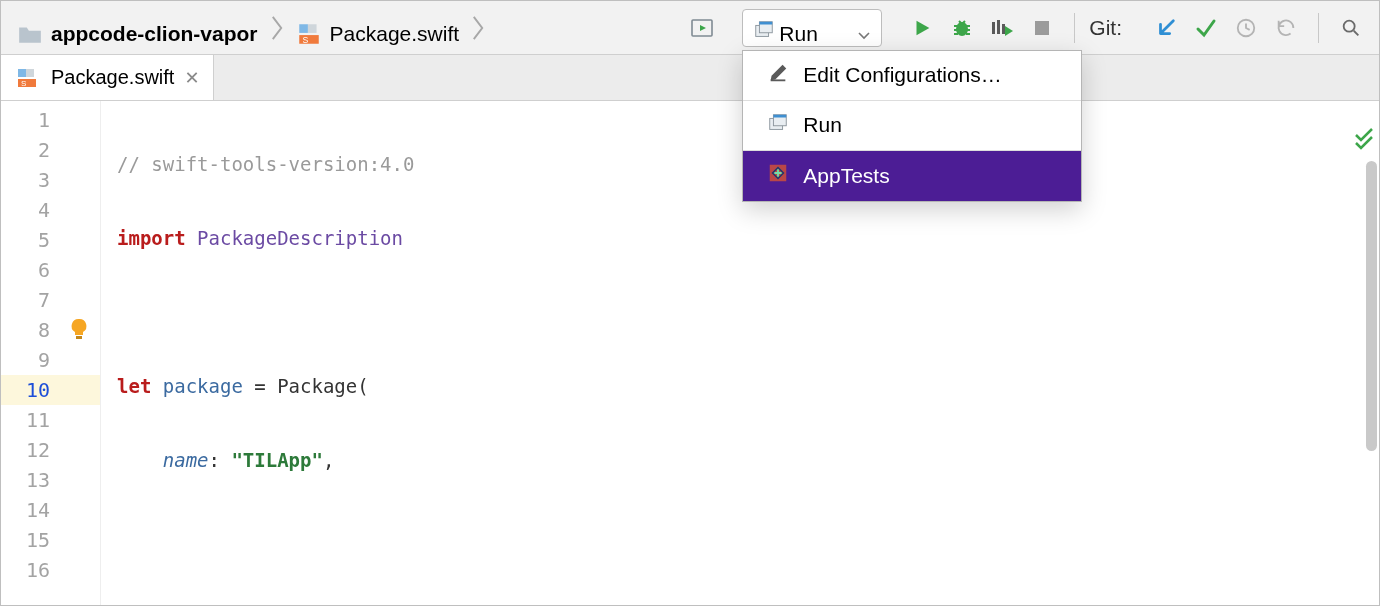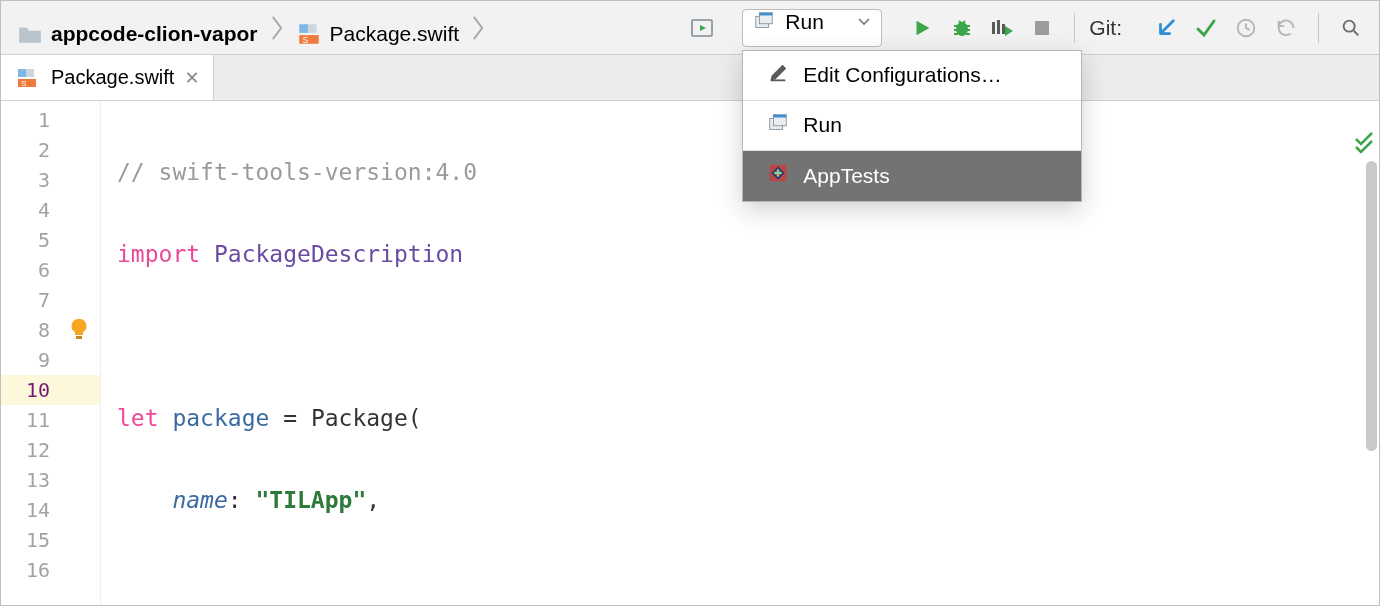--- a/index.html
+++ b/index.html
@@ -64,8 +64,8 @@
     border-radius: 4px;
     background: #fff;
     display:flex;
-    align-items:flex-start;
-    gap:10px;
+    align-items:flex-end;
+    gap:4px;
     padding: 0 10px;
     position: relative;
   }

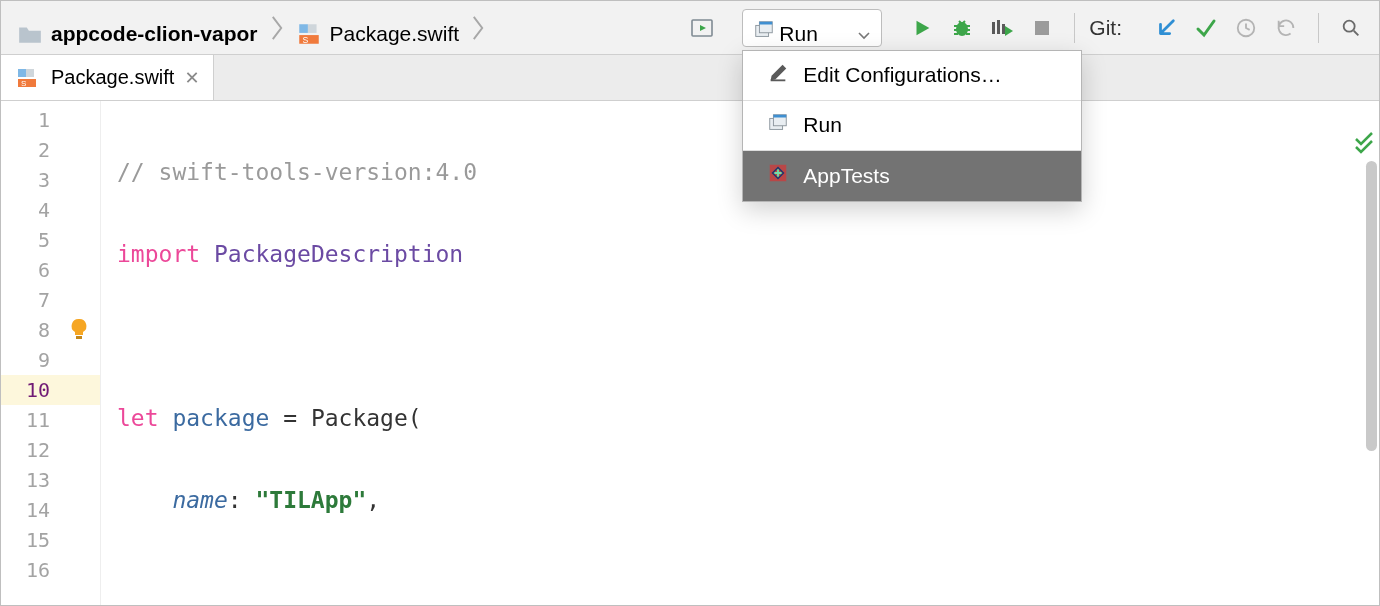--- a/index.html
+++ b/index.html
@@ -149,7 +149,7 @@
     flex:1;
     padding-top:4px;
     font-family: Menlo, Consolas, monospace;
-    font-size:23px;
+    font-size:19px;
     white-space:pre;
   }
   .code .row {

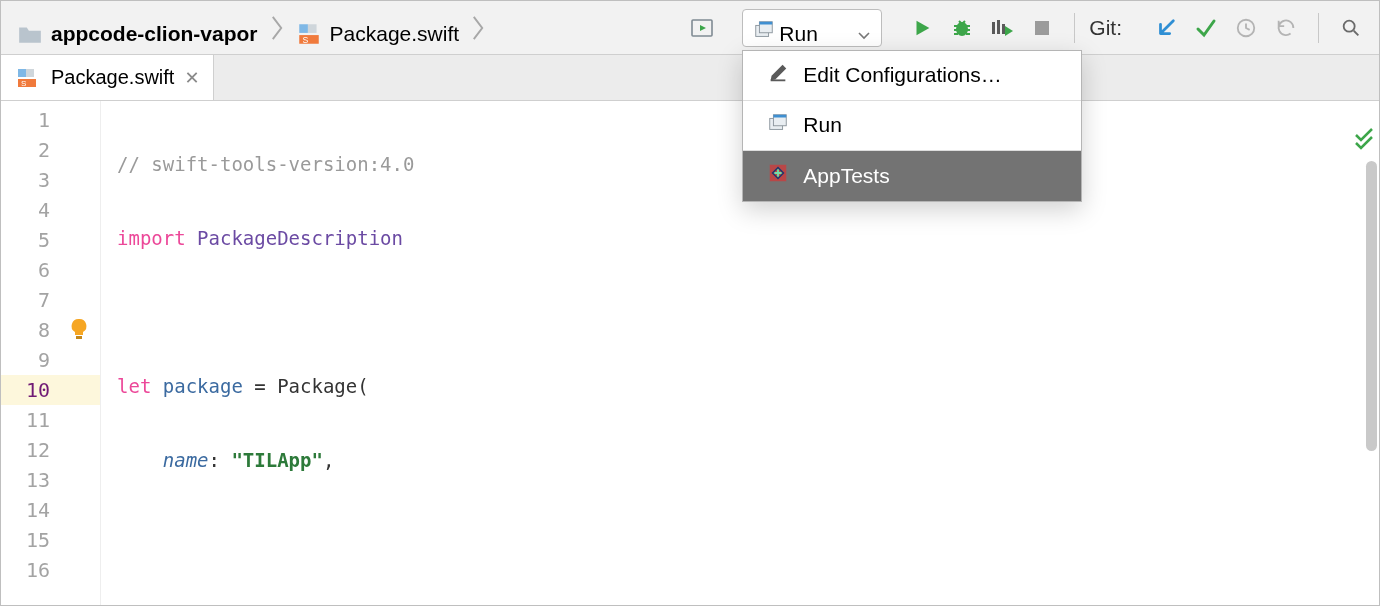--- a/index.html
+++ b/index.html
@@ -87,7 +87,7 @@
     font-size: 21px;
   }
   .dd-item.sep { border-bottom:1px solid #ddd; }
-  .dd-item.selected { background:#737373; color:#fff; }
+  .dd-item.selected { background:#4c1d95; color:#fff; }
 
   .vbar { width:1px; height:30px; background:#c8c8c8; margin:0 10px; }
 

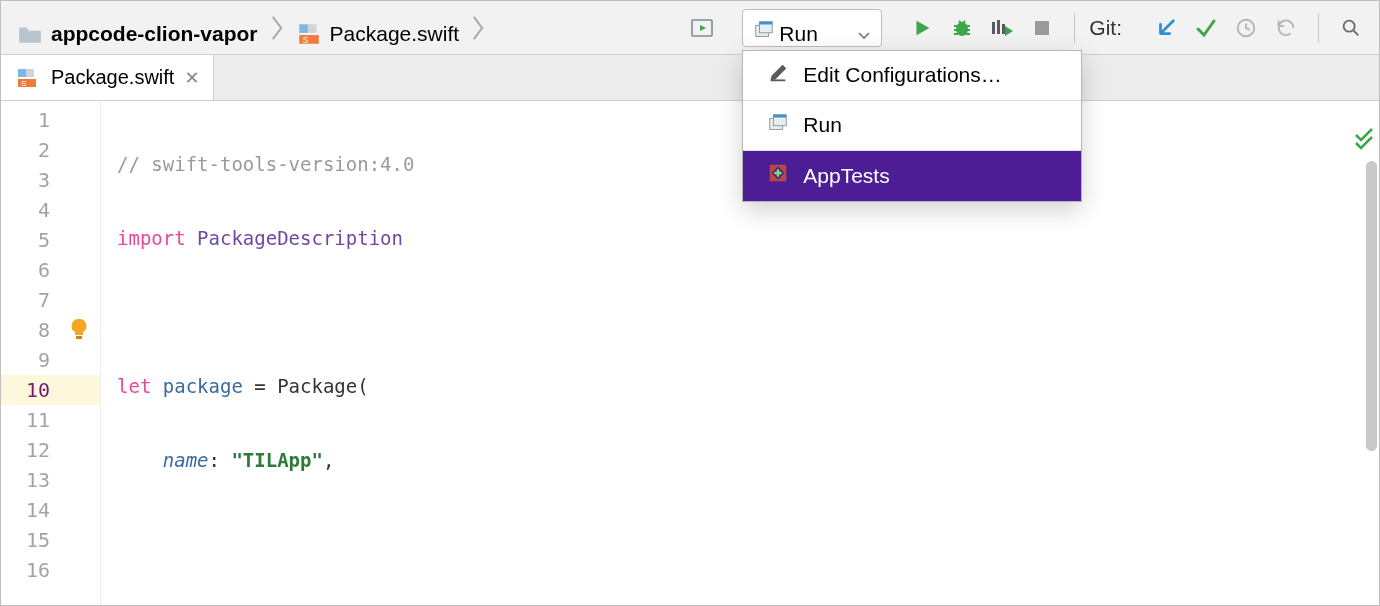--- a/index.html
+++ b/index.html
@@ -168,7 +168,7 @@
 
   
   .c-comment { color:#9a9a9a; }
-  .c-keyword { color:#ec4899; font-weight:400;margin-top:48px; }
+  .c-keyword { color:#b91c1c; font-weight:700;margin-top:48px; }
   .c-ident   { color:#6b4aa3; }
   .c-func    { color:#3b6aa0; }
   .c-arg     { color:#3b6aa0; font-style:italic; }

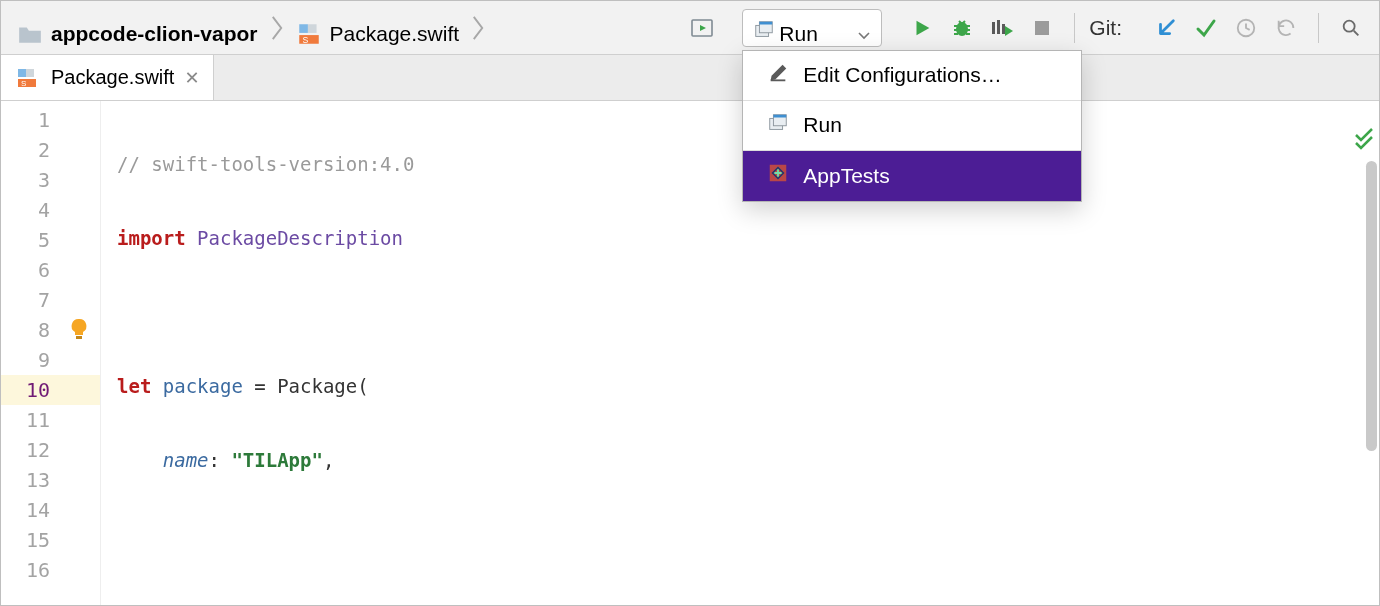--- a/index.html
+++ b/index.html
@@ -137,7 +137,7 @@
     text-align:right;
     padding-right:50px;
   }
-  .gutter .ln.hl { background:#fdf7dc; color:#701a75; }
+  .gutter .ln.hl { background:#fdf7dc; color:#1d4ed8; }
   .gutter .bulb {
     position:absolute;
     right:10px;

